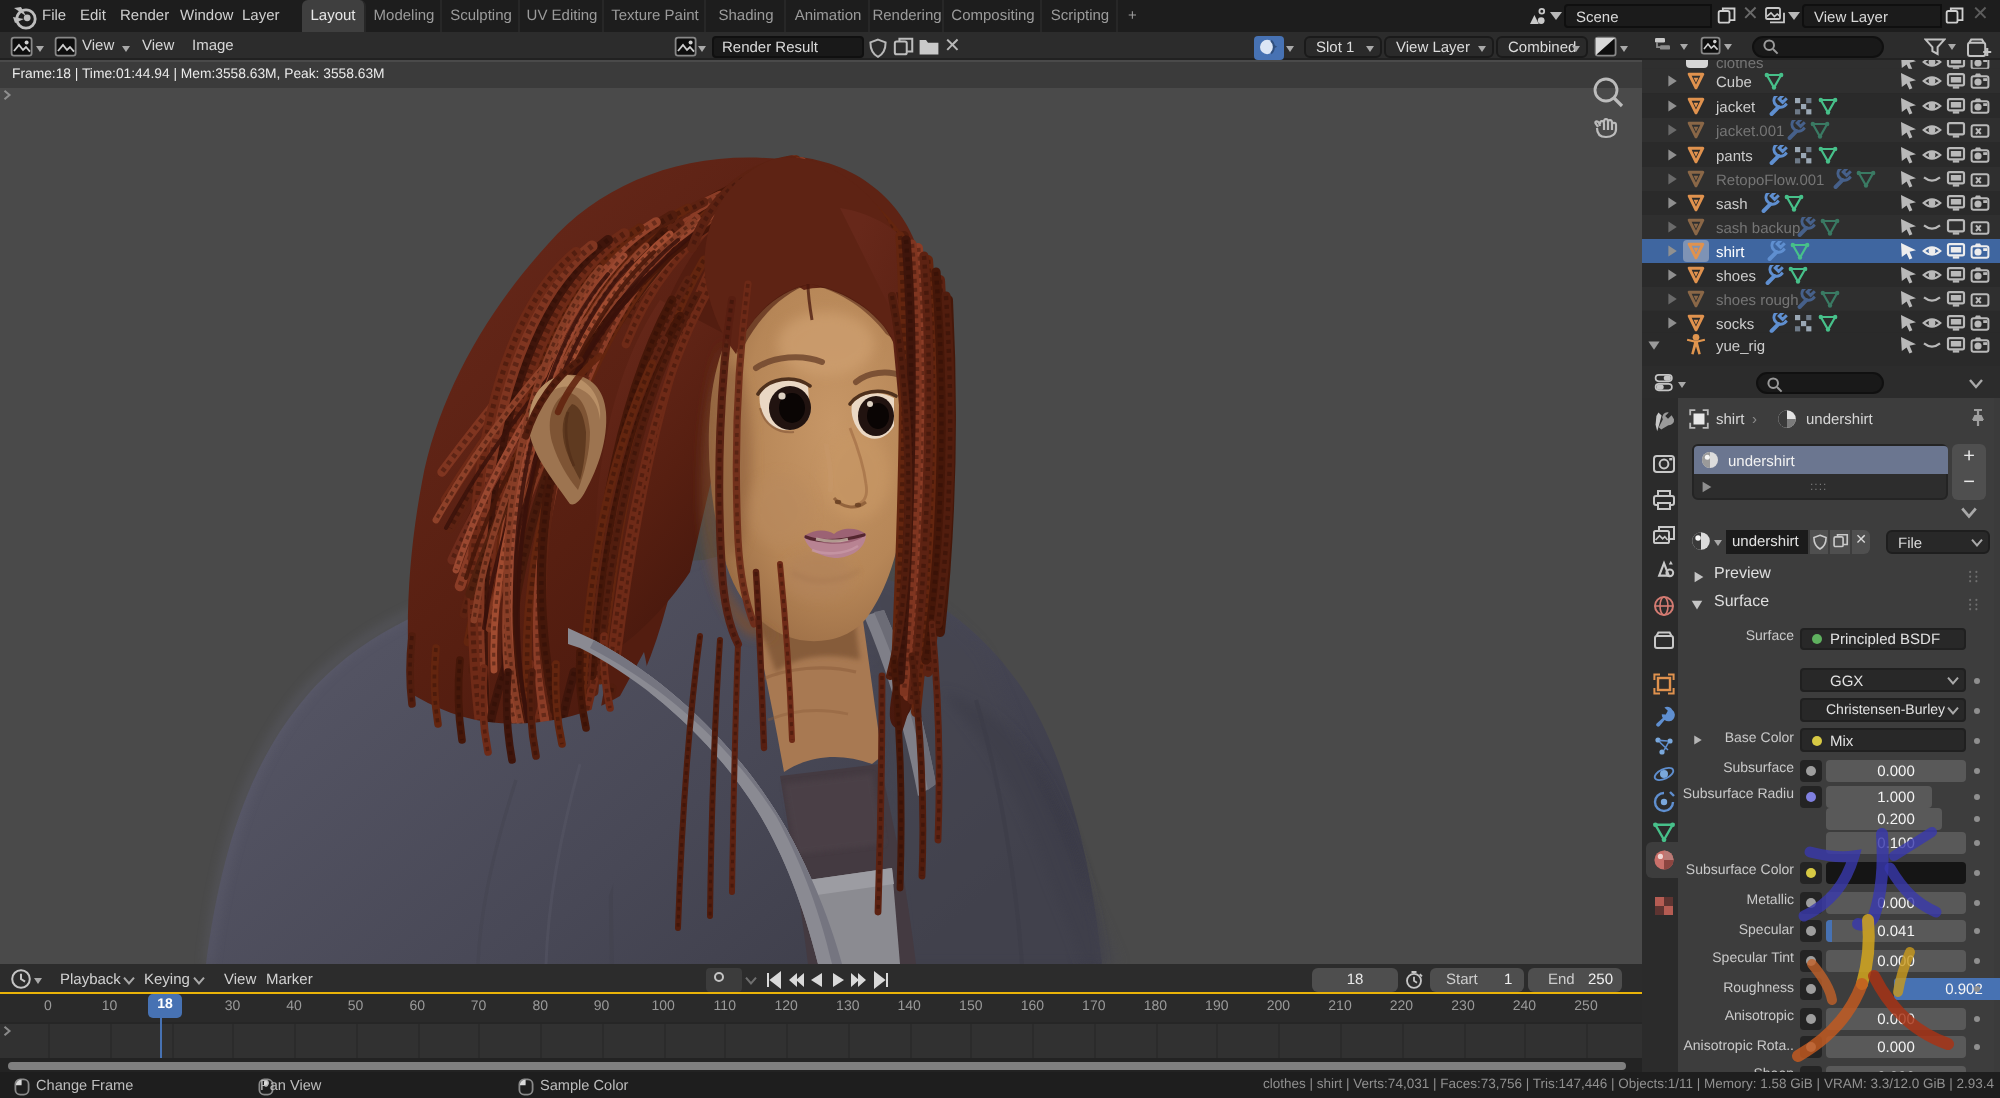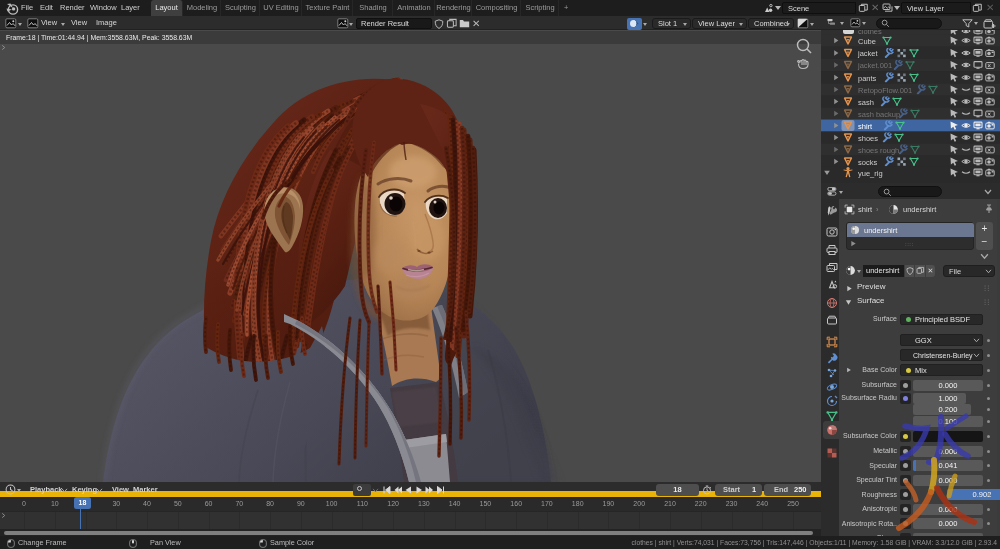--- a/index.html
+++ b/index.html
@@ -24,7 +24,7 @@
 #ptabs{position:absolute;left:0;top:16px;width:21px;height:337px;background:#2b2b2b;}
 
 #timeline{left:0;top:482px;width:821px;height:54px;background:#2e2e2e;}
-#tlhead{position:absolute;left:0;top:0;width:821px;height:15px;background:#2c2c2c;border-bottom:6px solid #eab308;font-weight:bold;}
+#tlhead{position:absolute;left:0;top:0;width:821px;height:15px;background:#2c2c2c;border-bottom:1px solid #eab308;}
 #ruler{position:absolute;left:0;top:15px;width:821px;height:14px;background:#2a2a2a;}
 #tracks{position:absolute;left:0;top:29px;width:821px;height:18px;background:#313131;}
 #tlscroll{position:absolute;left:0;top:47px;width:821px;height:7px;background:#232323;}

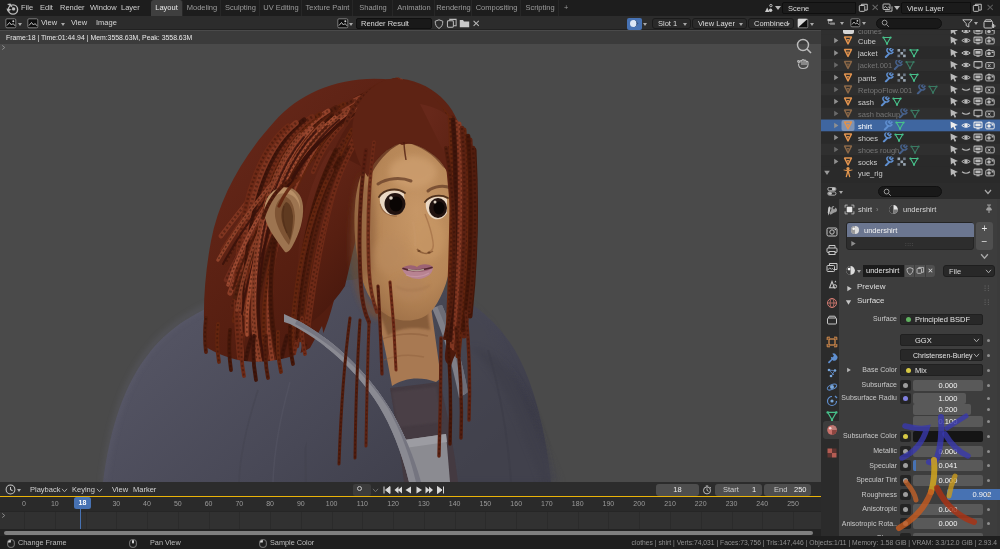--- a/index.html
+++ b/index.html
@@ -1091,7 +1091,7 @@
           <rect x="3" y="1" width="2" height="3.4" rx="1" fill="#d9d9d9"></rect>
         </svg>
       </span>
-    <div class="abs" style="left:150px;top:0;line-height:13px;color:#bdbdbd;">Pan View</div>
+    <div class="abs" style="left:130px;top:0;line-height:13px;color:#bdbdbd;">Pan View</div>
     <span style="position:absolute;left:259px;">
         <svg class="abs" style="top:2.5px" width="8" height="9" viewBox="0 0 8 9">
           <rect x="0.7" y="0.7" width="6.6" height="7.6" rx="2.4" fill="none" stroke="#8a8a8a" stroke-width="0.9"></rect>

